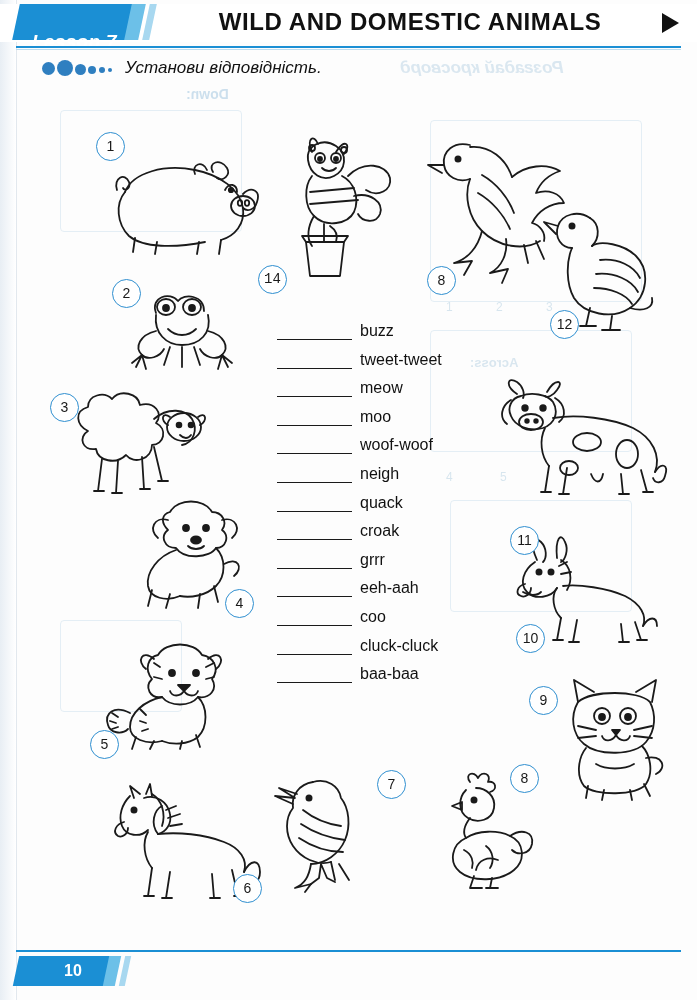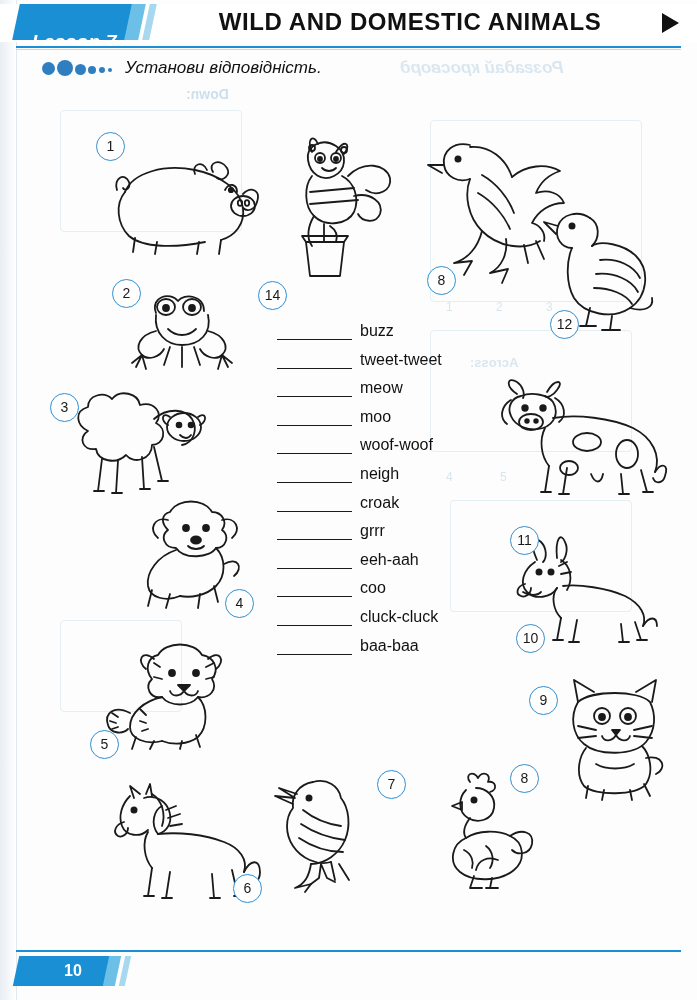--- a/index.html
+++ b/index.html
@@ -596,7 +596,7 @@
       <path d="M52 96 C58 100 60 106 58 112"></path>
     </svg>
   </div>
-  <div class="num" style="left:258px; top:281px;">14</div>
+  <div class="num" style="left:258px; top:265px;font-family:Liberation Mono, monospace;">14</div>
 
   <div class="footer">
     <div class="footer-rule"></div>

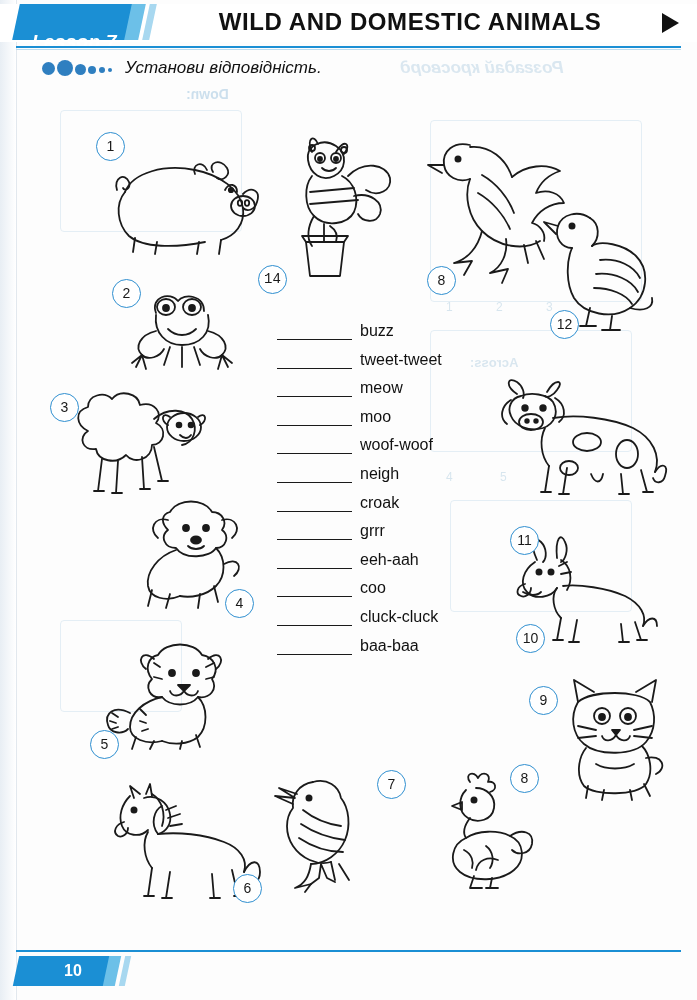--- a/index.html
+++ b/index.html
@@ -306,6 +306,10 @@
     <div class="answer-row">
       <div class="answer-line"></div>
       <div class="answer-word">neigh</div>
+    </div>
+    <div class="answer-row">
+      <div class="answer-line"></div>
+      <div class="answer-word">quack</div>
     </div>
     <div class="answer-row">
       <div class="answer-line"></div>

